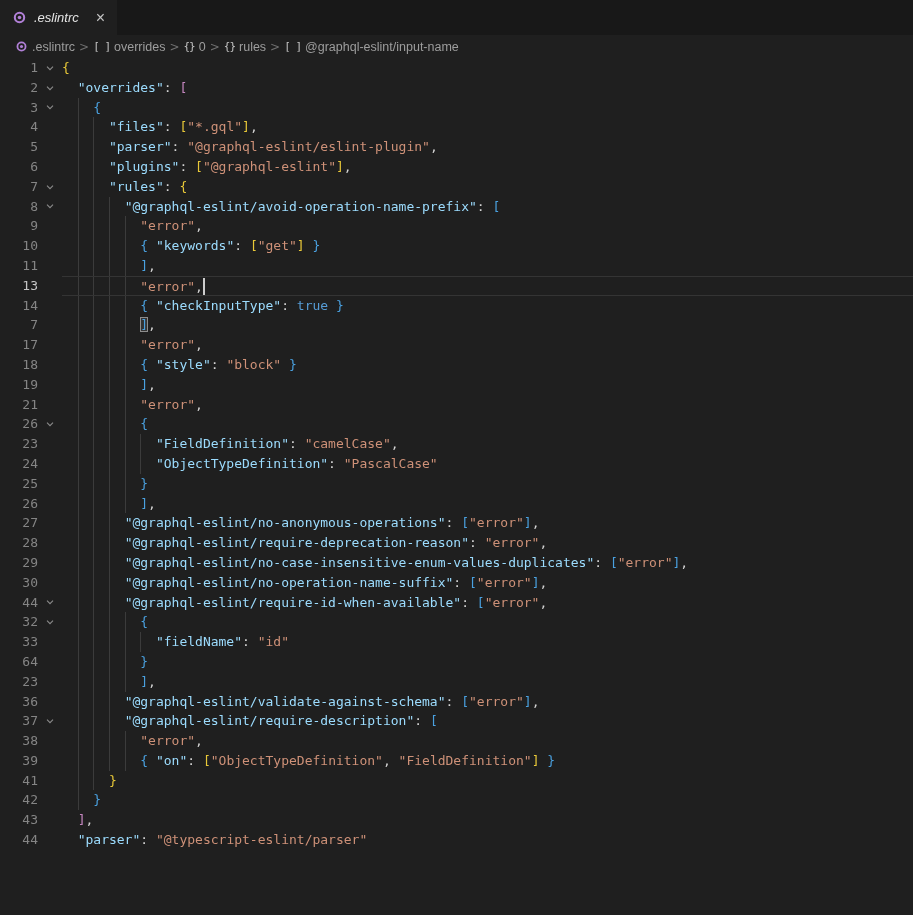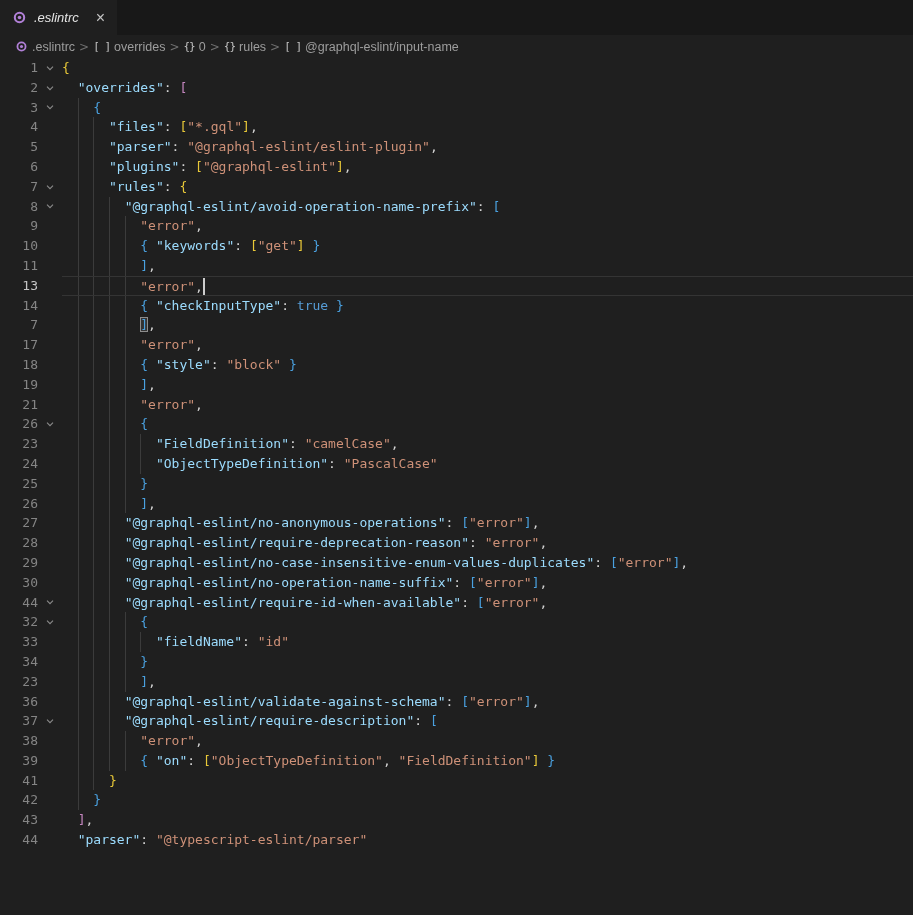--- a/index.html
+++ b/index.html
@@ -140,7 +140,7 @@
               <path d="M3.5 5.5 L7 9 L10.5 5.5" fill="none" stroke="#8a8a8a" stroke-width="1.3"></path>
             </svg></span></div><div class="code"><span class="guide" style="left: 2ch;"></span><span class="guide" style="left: 4ch;"></span><span class="guide" style="left: 6ch;"></span><span class="guide" style="left: 8ch;"></span><span>          </span><span class="tk-u">{</span></div></div>
       <div class="line"><div class="gutter"><span class="num">33</span><span class="chev"></span></div><div class="code"><span class="guide" style="left: 2ch;"></span><span class="guide" style="left: 4ch;"></span><span class="guide" style="left: 6ch;"></span><span class="guide" style="left: 8ch;"></span><span class="guide" style="left: 10ch;"></span><span>            </span><span class="tk-k">"fieldName"</span><span class="tk-p">: </span><span class="tk-s">"id"</span></div></div>
-      <div class="line"><div class="gutter"><span class="num">34</span><span class="chev"></span></div><div class="code"><span class="guide" style="left: 2ch;"></span><span class="guide" style="left: 4ch;"></span><span class="guide" style="left: 6ch;"></span><span class="guide" style="left: 8ch;"></span><span>          </span><span class="tk-u">}</span></div></div>
+      <div class="line"><div class="gutter"><span class="num">64</span><span class="chev"></span></div><div class="code"><span class="guide" style="left: 2ch;"></span><span class="guide" style="left: 4ch;"></span><span class="guide" style="left: 6ch;"></span><span class="guide" style="left: 8ch;"></span><span>          </span><span class="tk-u">}</span></div></div>
       <div class="line"><div class="gutter"><span class="num">23</span><span class="chev"></span></div><div class="code"><span class="guide" style="left: 2ch;"></span><span class="guide" style="left: 4ch;"></span><span class="guide" style="left: 6ch;"></span><span class="guide" style="left: 8ch;"></span><span>          </span><span class="tk-u">]</span><span class="tk-p">,</span></div></div>
       <div class="line"><div class="gutter"><span class="num">36</span><span class="chev"></span></div><div class="code"><span class="guide" style="left: 2ch;"></span><span class="guide" style="left: 4ch;"></span><span class="guide" style="left: 6ch;"></span><span>        </span><span class="tk-k">"@graphql-eslint/validate-against-schema"</span><span class="tk-p">: </span><span class="tk-u">[</span><span class="tk-s">"error"</span><span class="tk-u">]</span><span class="tk-p">,</span></div></div>
       <div class="line"><div class="gutter"><span class="num">37</span><span class="chev"><svg width="12" height="12" viewBox="0 0 14 14">

